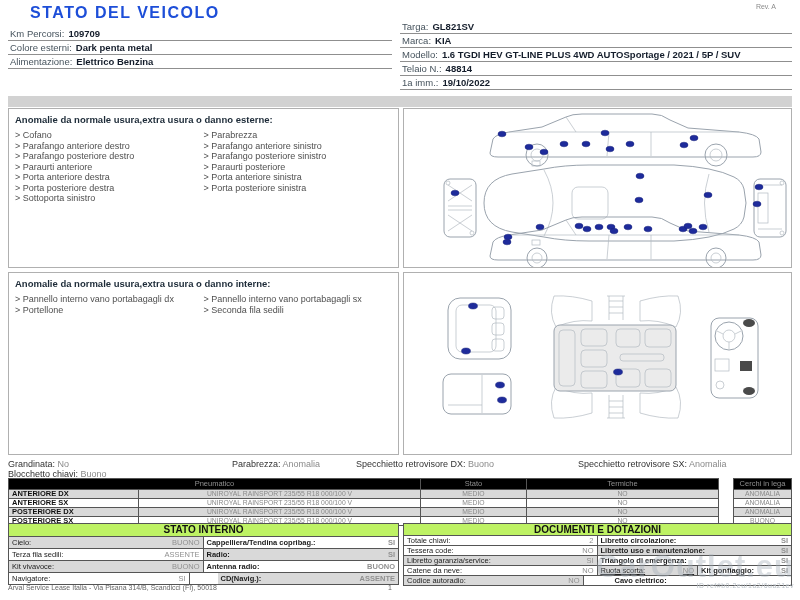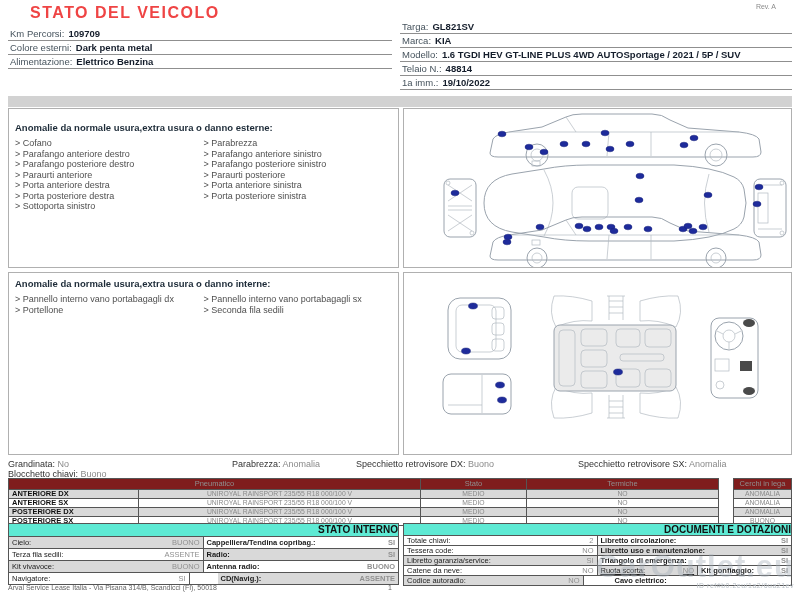--- a/index.html
+++ b/index.html
@@ -10,7 +10,7 @@
   }
   .abs{position:absolute;}
   
-  .page-title{left:30px;top:4px;font-size:16px;font-weight:bold;color:#ef4444;letter-spacing:1.5px;}
+  .page-title{left:30px;top:4px;font-size:16px;font-weight:bold;color:#1d4ed8;letter-spacing:1.5px;}
   .rev{right:24px;top:3px;font-size:7px;color:#8a8a8a;}
   .info-block{font-size:9.5px;}
   .info-row{display:flex;border-bottom:1px solid #8f8f8f;padding:1px 2px 1px 2px;line-height:11px;}

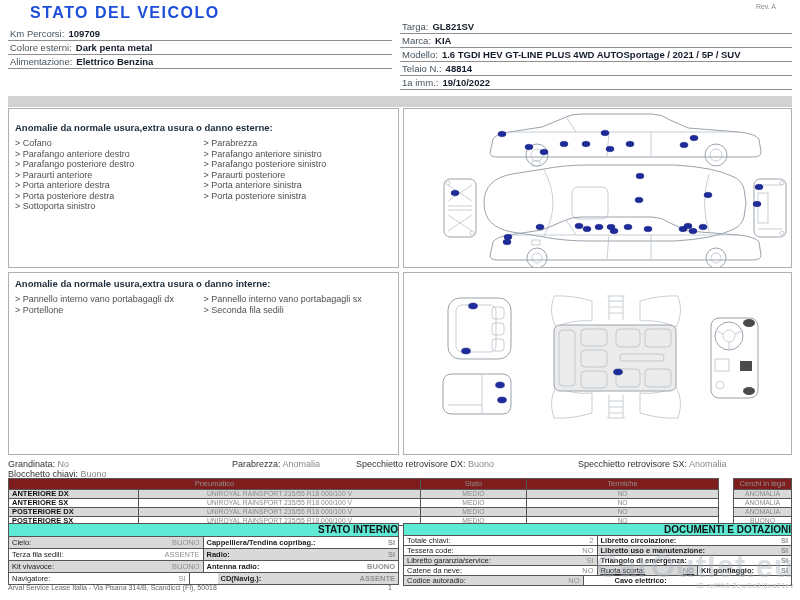--- a/index.html
+++ b/index.html
@@ -22,7 +22,7 @@
   .gray-bar{left:8px;top:96px;width:784px;height:11px;background:#d2d2d2;}
   
   .panel{border:1px solid #b0b0b0;background:#fff;box-sizing:border-box;}
-  .box-ext-anom{left:8px;top:108px;width:391px;height:160px;padding:12px 6px;}
+  .box-ext-anom{left:8px;top:108px;width:391px;height:160px;padding:4px 6px;}
   .box-ext-diag{left:403px;top:108px;width:389px;height:160px;}
   .box-int-anom{left:8px;top:272px;width:391px;height:183px;padding:4px 6px;}
   .box-int-diag{left:403px;top:272px;width:389px;height:183px;}

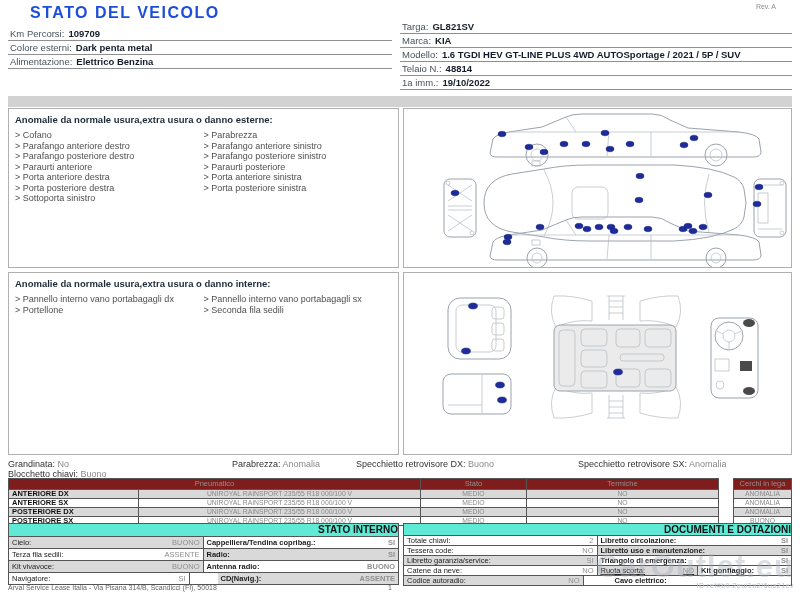--- a/index.html
+++ b/index.html
@@ -42,7 +42,7 @@
   .cerchi-table{left:733px;top:478px;}
   .tire-table td,.tire-table th,.cerchi-table td,.cerchi-table th{
     border:1px solid #555;padding:0 3px;height:8px;line-height:8px;box-sizing:border-box;white-space:nowrap;overflow:hidden;}
-  .tire-table th,.cerchi-table th{font-size:7.5px;font-weight:normal;color:#8f8f8f;background:#7f1d1d;height:10px;line-height:10px;text-align:center;}
+  .tire-table th,.cerchi-table th{font-size:7.5px;font-weight:normal;color:#8f8f8f;background:#000000;height:10px;line-height:10px;text-align:center;}
   .t-pos{font-size:7.5px;font-weight:bold;color:#101010;width:130px;}
   .t-desc{font-size:6.8px;color:#8a8a8a;text-align:center;width:282px;}
   .t-val{font-size:6.8px;color:#8a8a8a;text-align:center;}

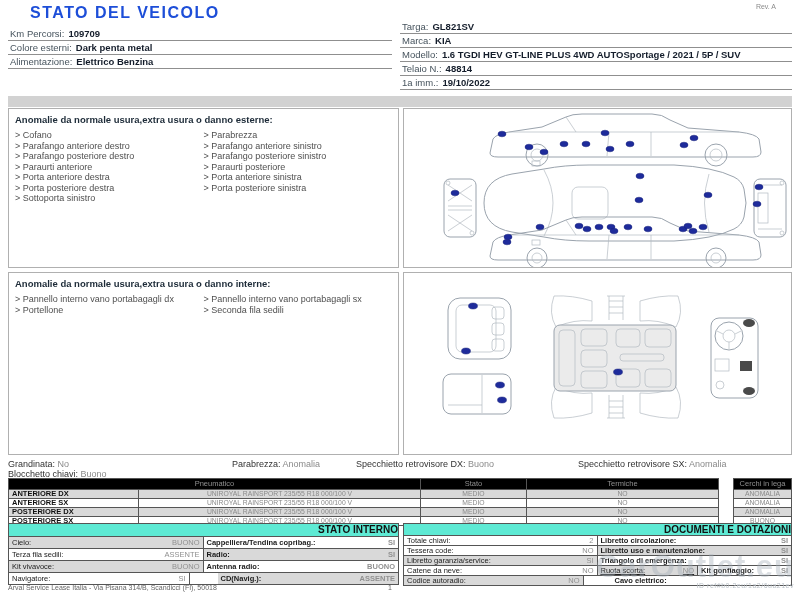--- a/index.html
+++ b/index.html
@@ -51,7 +51,7 @@
   tr.shade td{background:#d9d9d9;}
   
   .bt{box-sizing:border-box;border:1px solid #555;}
-  .bt-head{font-size:10px;font-weight:bold;text-align:right;color:#111;background:#5eead4;height:12px;line-height:12px;border-bottom:1px solid #555;}
+  .bt-head{font-size:10px;font-weight:bold;text-align:center;color:#111;background:#bef264;height:12px;line-height:12px;border-bottom:1px solid #555;}
   .bt-row{display:flex;border-bottom:1px solid #555;}
   .bt-row:last-child{border-bottom:none;gap:28px;}
   .bt-cell{display:flex;justify-content:space-between;box-sizing:border-box;border-right:1px solid #555;padding:0 3px;font-size:7.5px;height:11px;line-height:11px;white-space:nowrap;overflow:hidden;}

